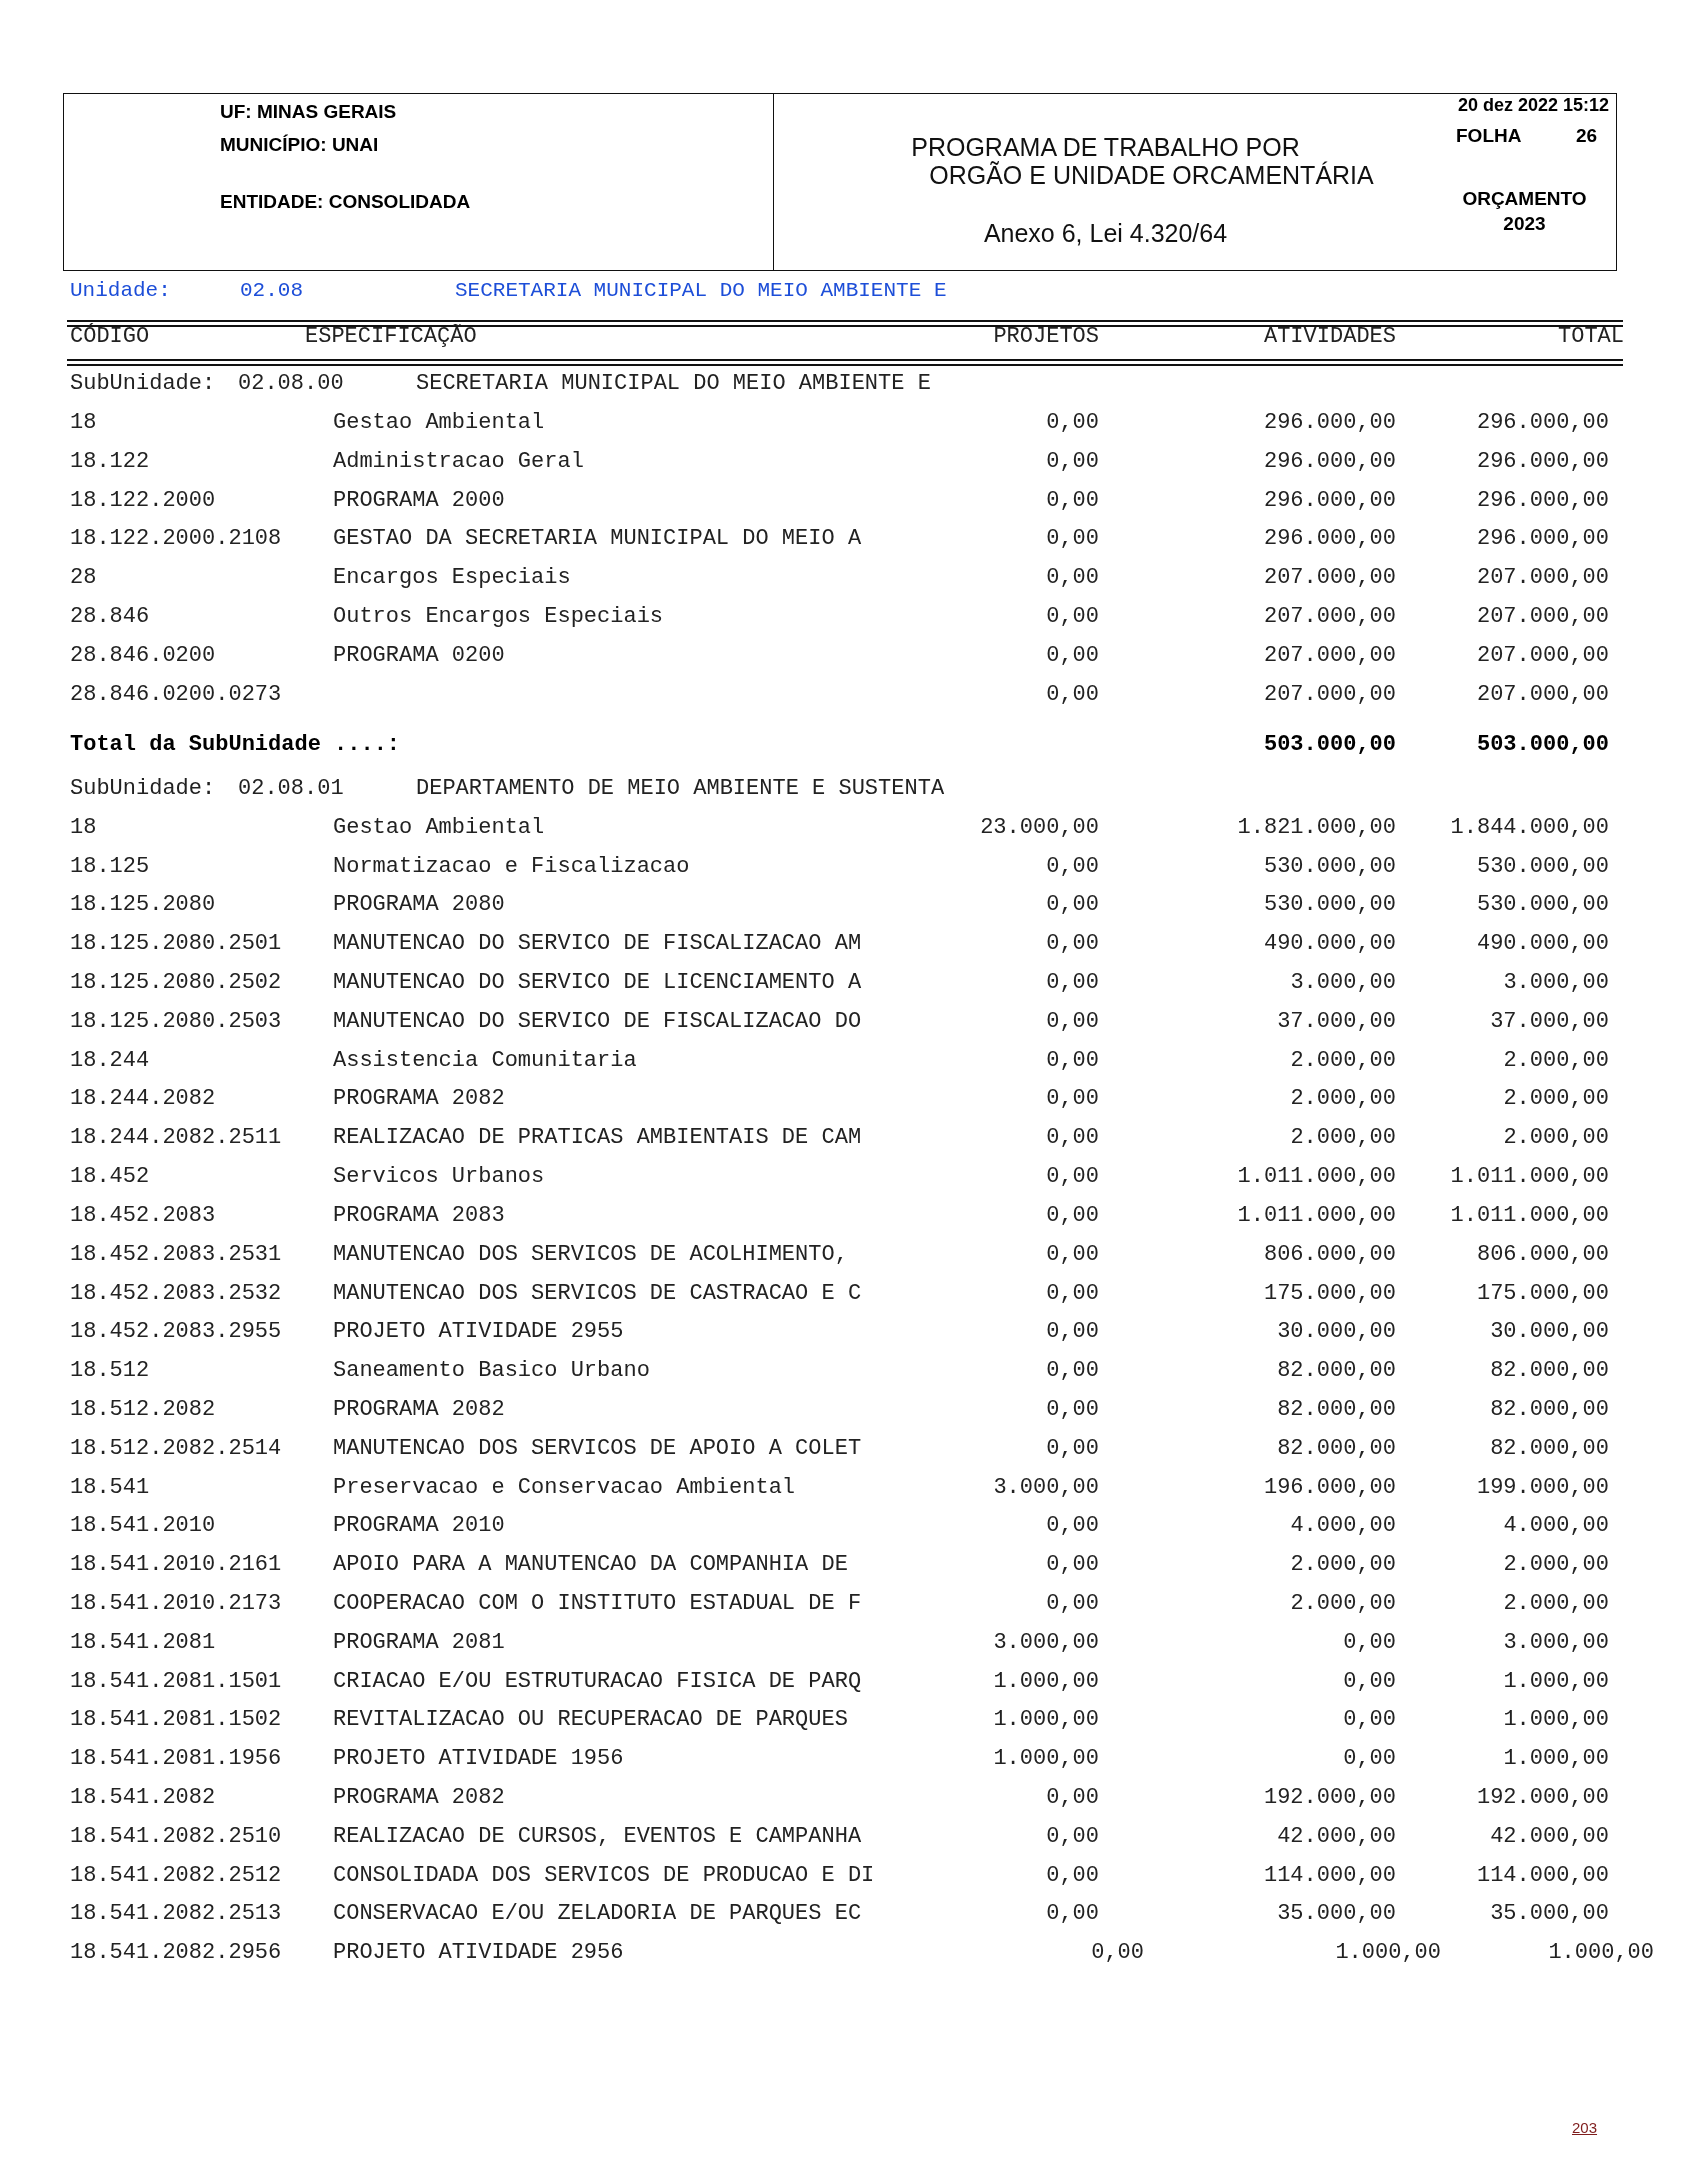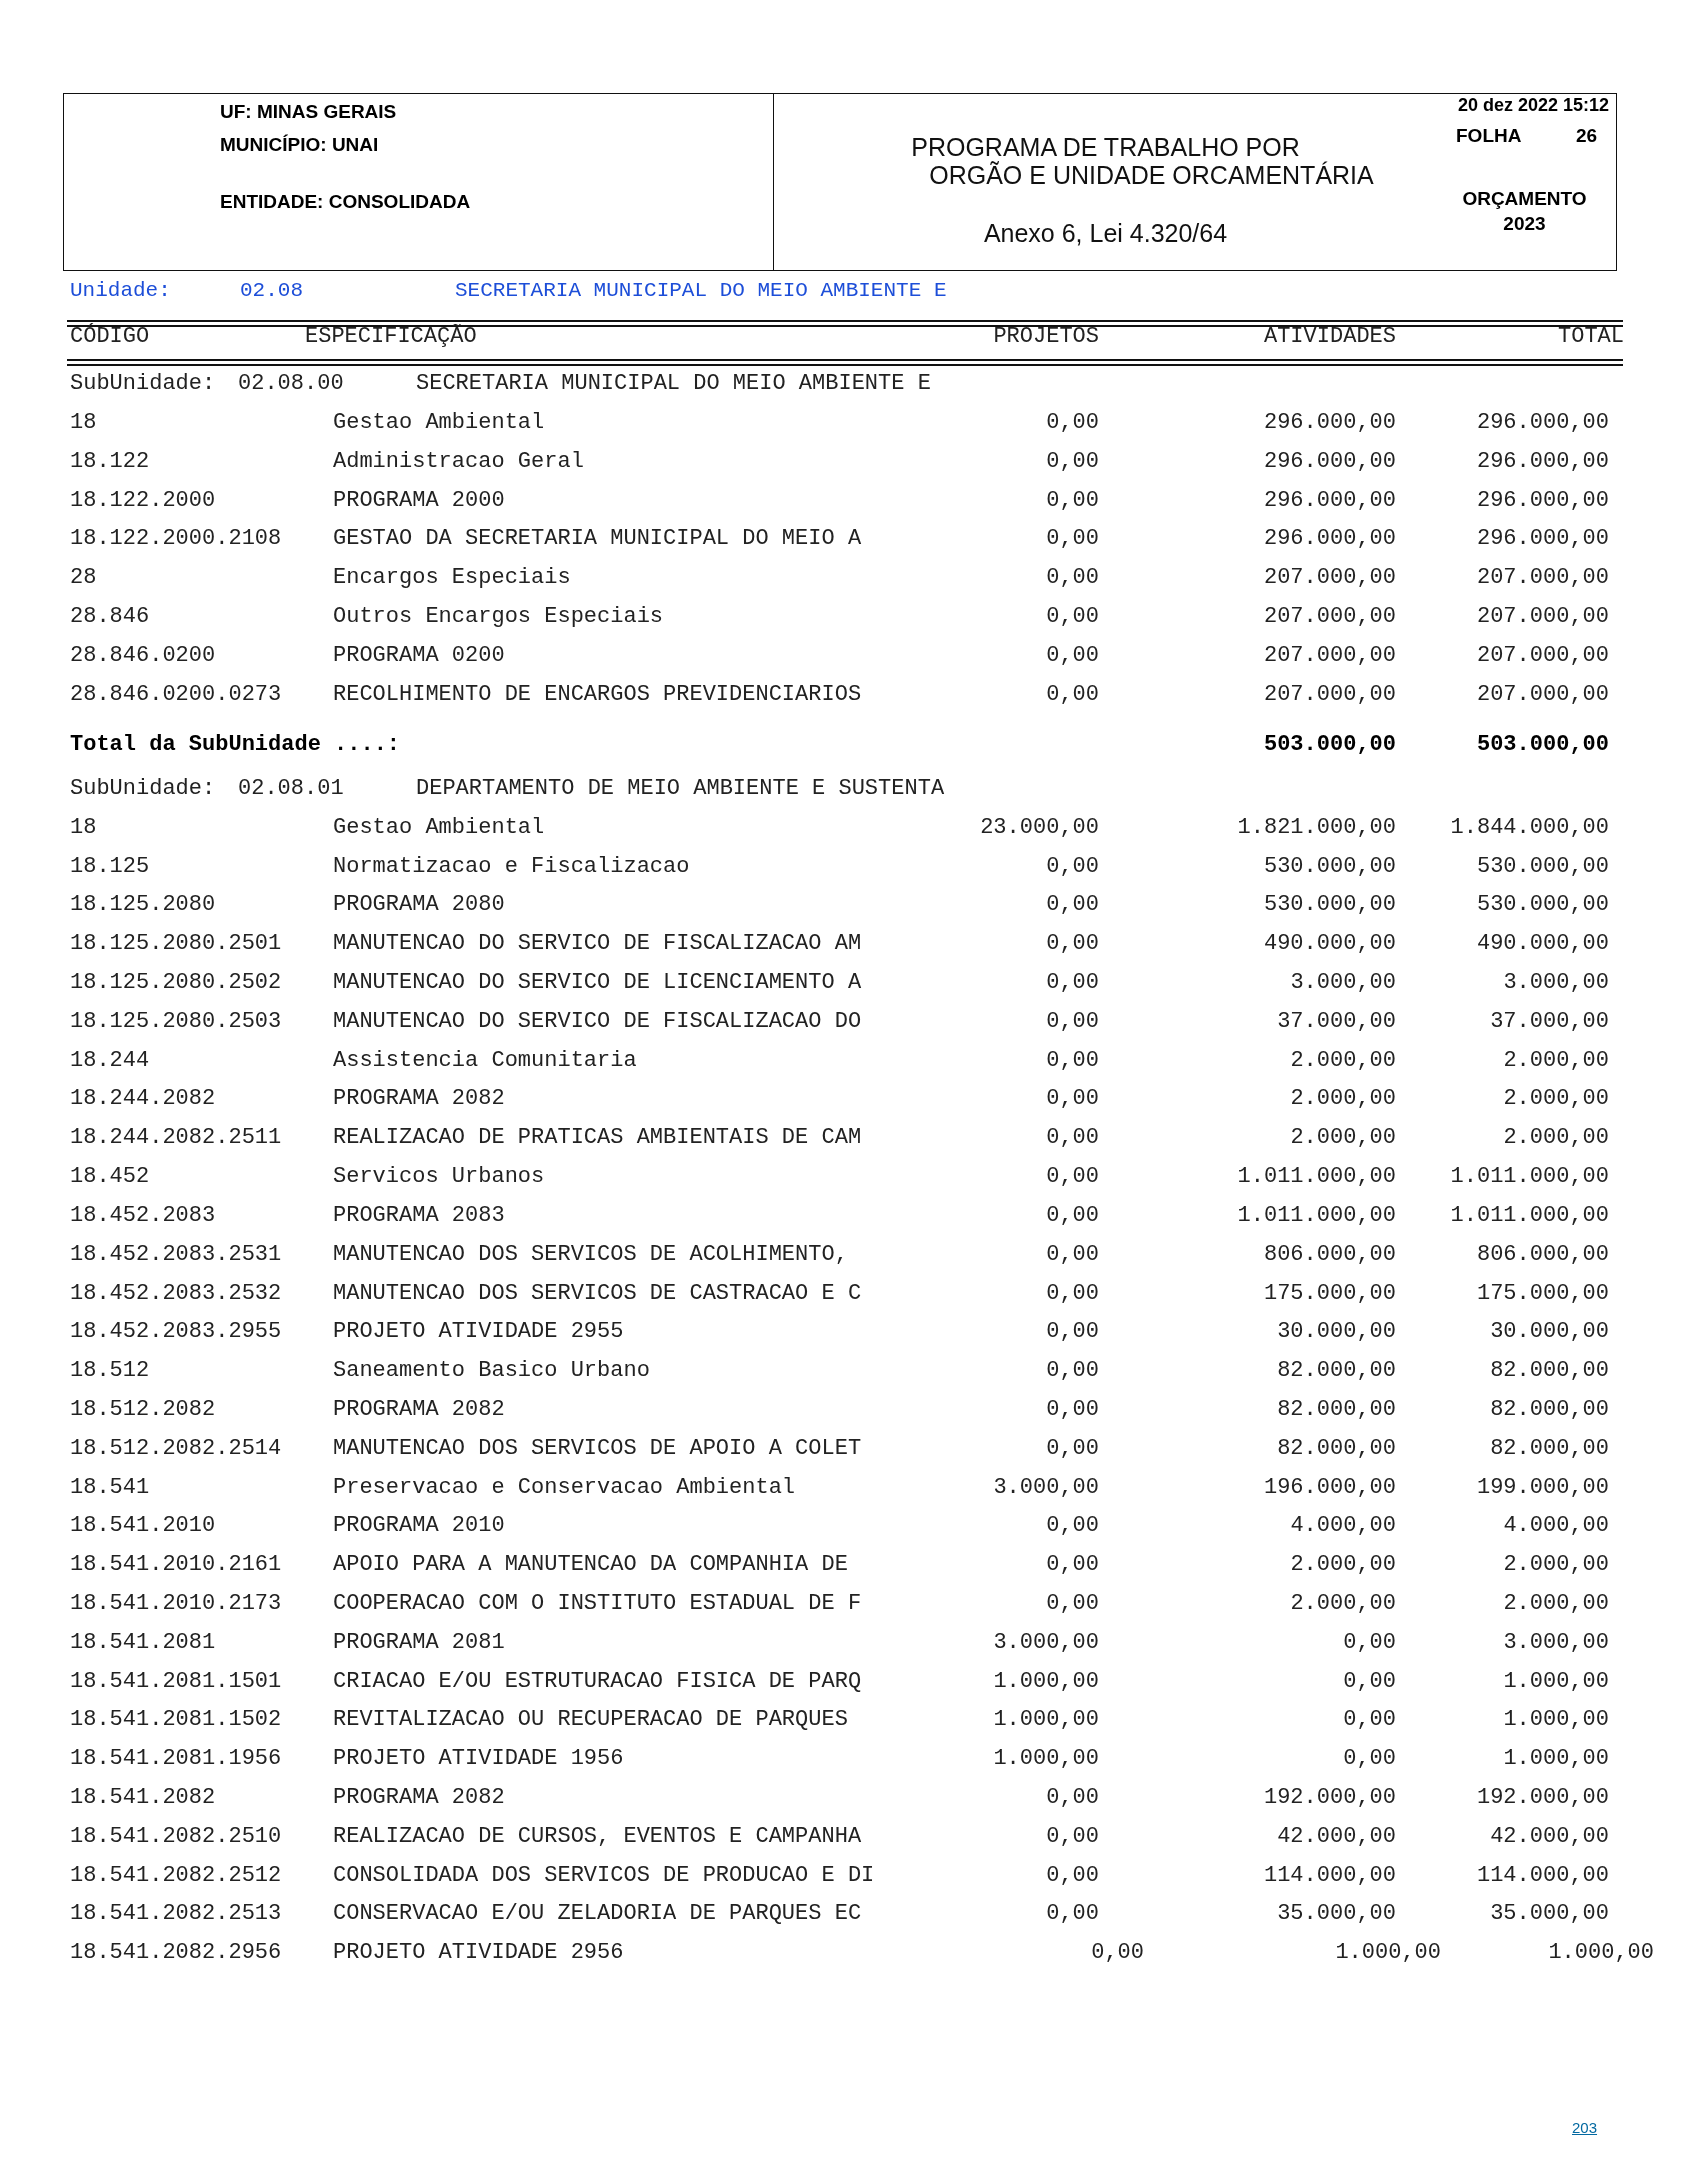--- a/index.html
+++ b/index.html
@@ -111,7 +111,6 @@
     </div>
     <div class="row" style="top: 680px;">
       <span class="c code">28.846.0200.0273</span>
-      <span class="c spec">RECOLHIMENTO DE ENCARGOS PREVIDENCIARIOS</span>
       <span class="c proj">0,00</span>
       <span class="c ativ">207.000,00</span>
       <span class="c tot">207.000,00</span>

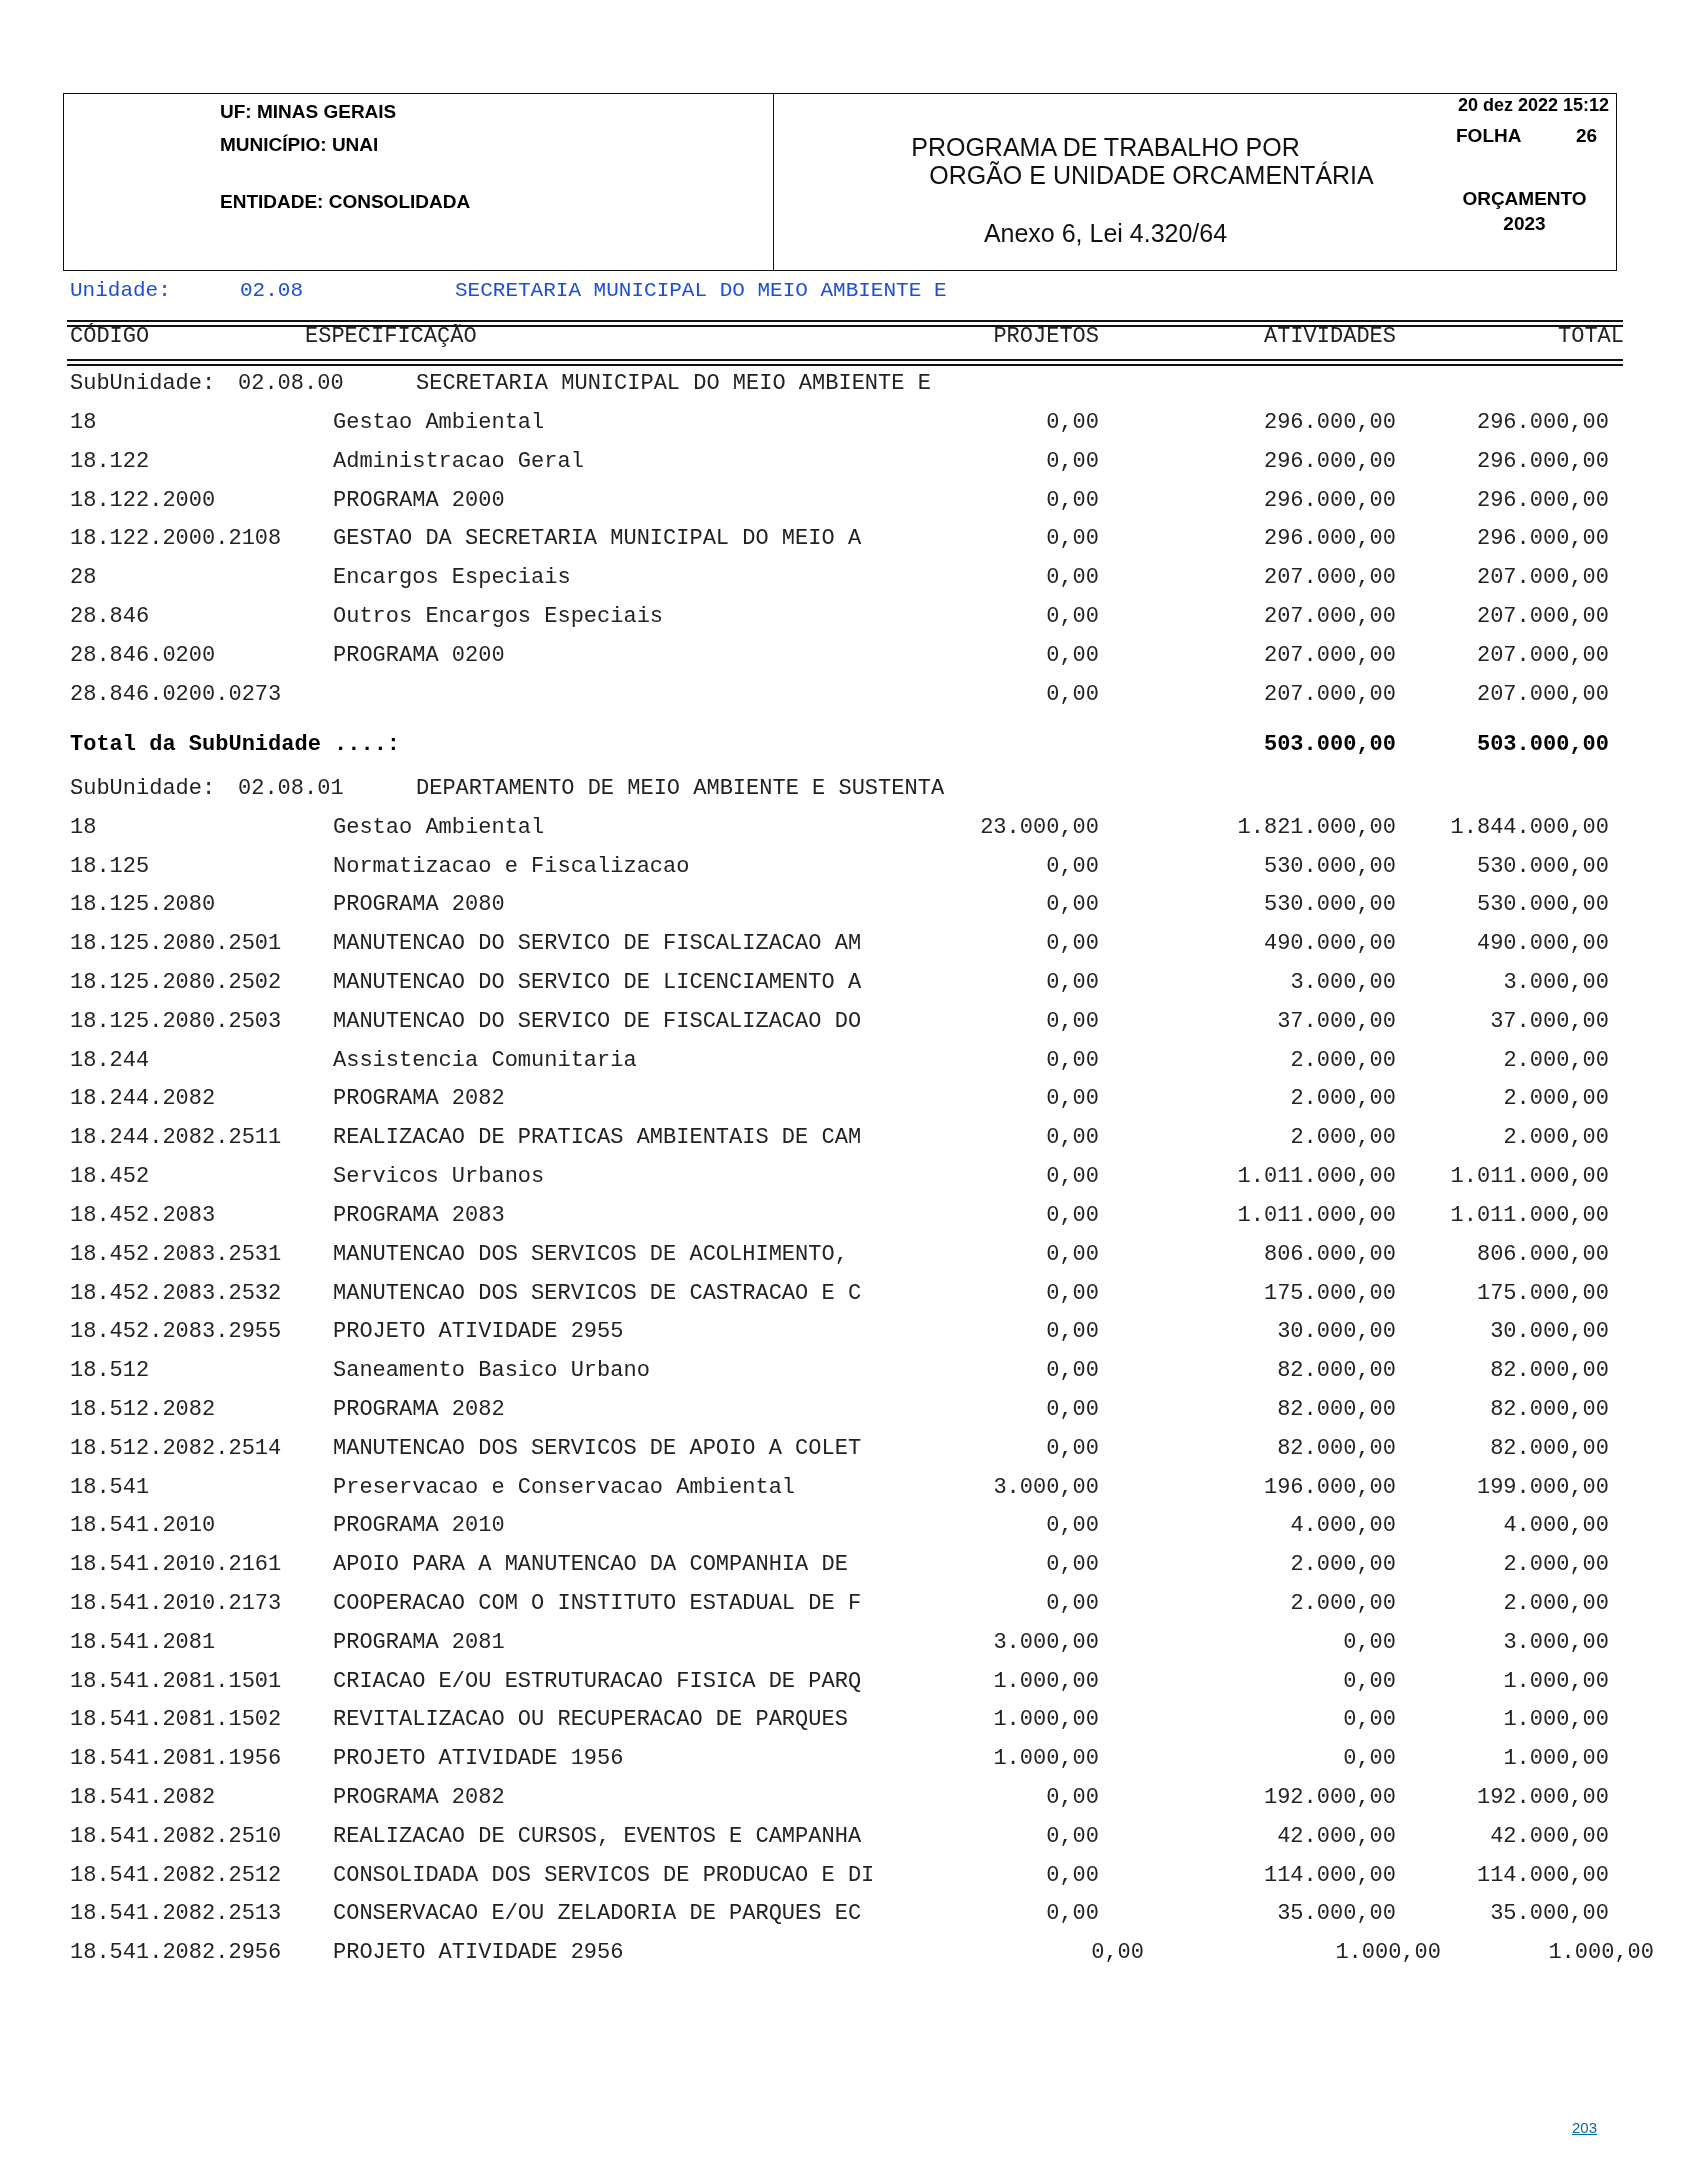--- a/index.html
+++ b/index.html
@@ -18,7 +18,7 @@
   .row .ativ { right:288px; text-align:right; }
   .row .tot { right:75px; text-align:right; }
   .row.total .c { font-weight:bold; color:#000; }
-  .pagenum { position:absolute; left:1572px; top:2119px; font-family:"Liberation Sans", sans-serif; font-size:15px; color:#0369a1;text-decoration:underline; }
+  .pagenum { position:absolute; left:1572px; top:2119px; font-family:"Liberation Sans", sans-serif; font-size:15px; color:#7f1d1d;text-decoration:underline; }
 </style>
 </head>
 <body>

